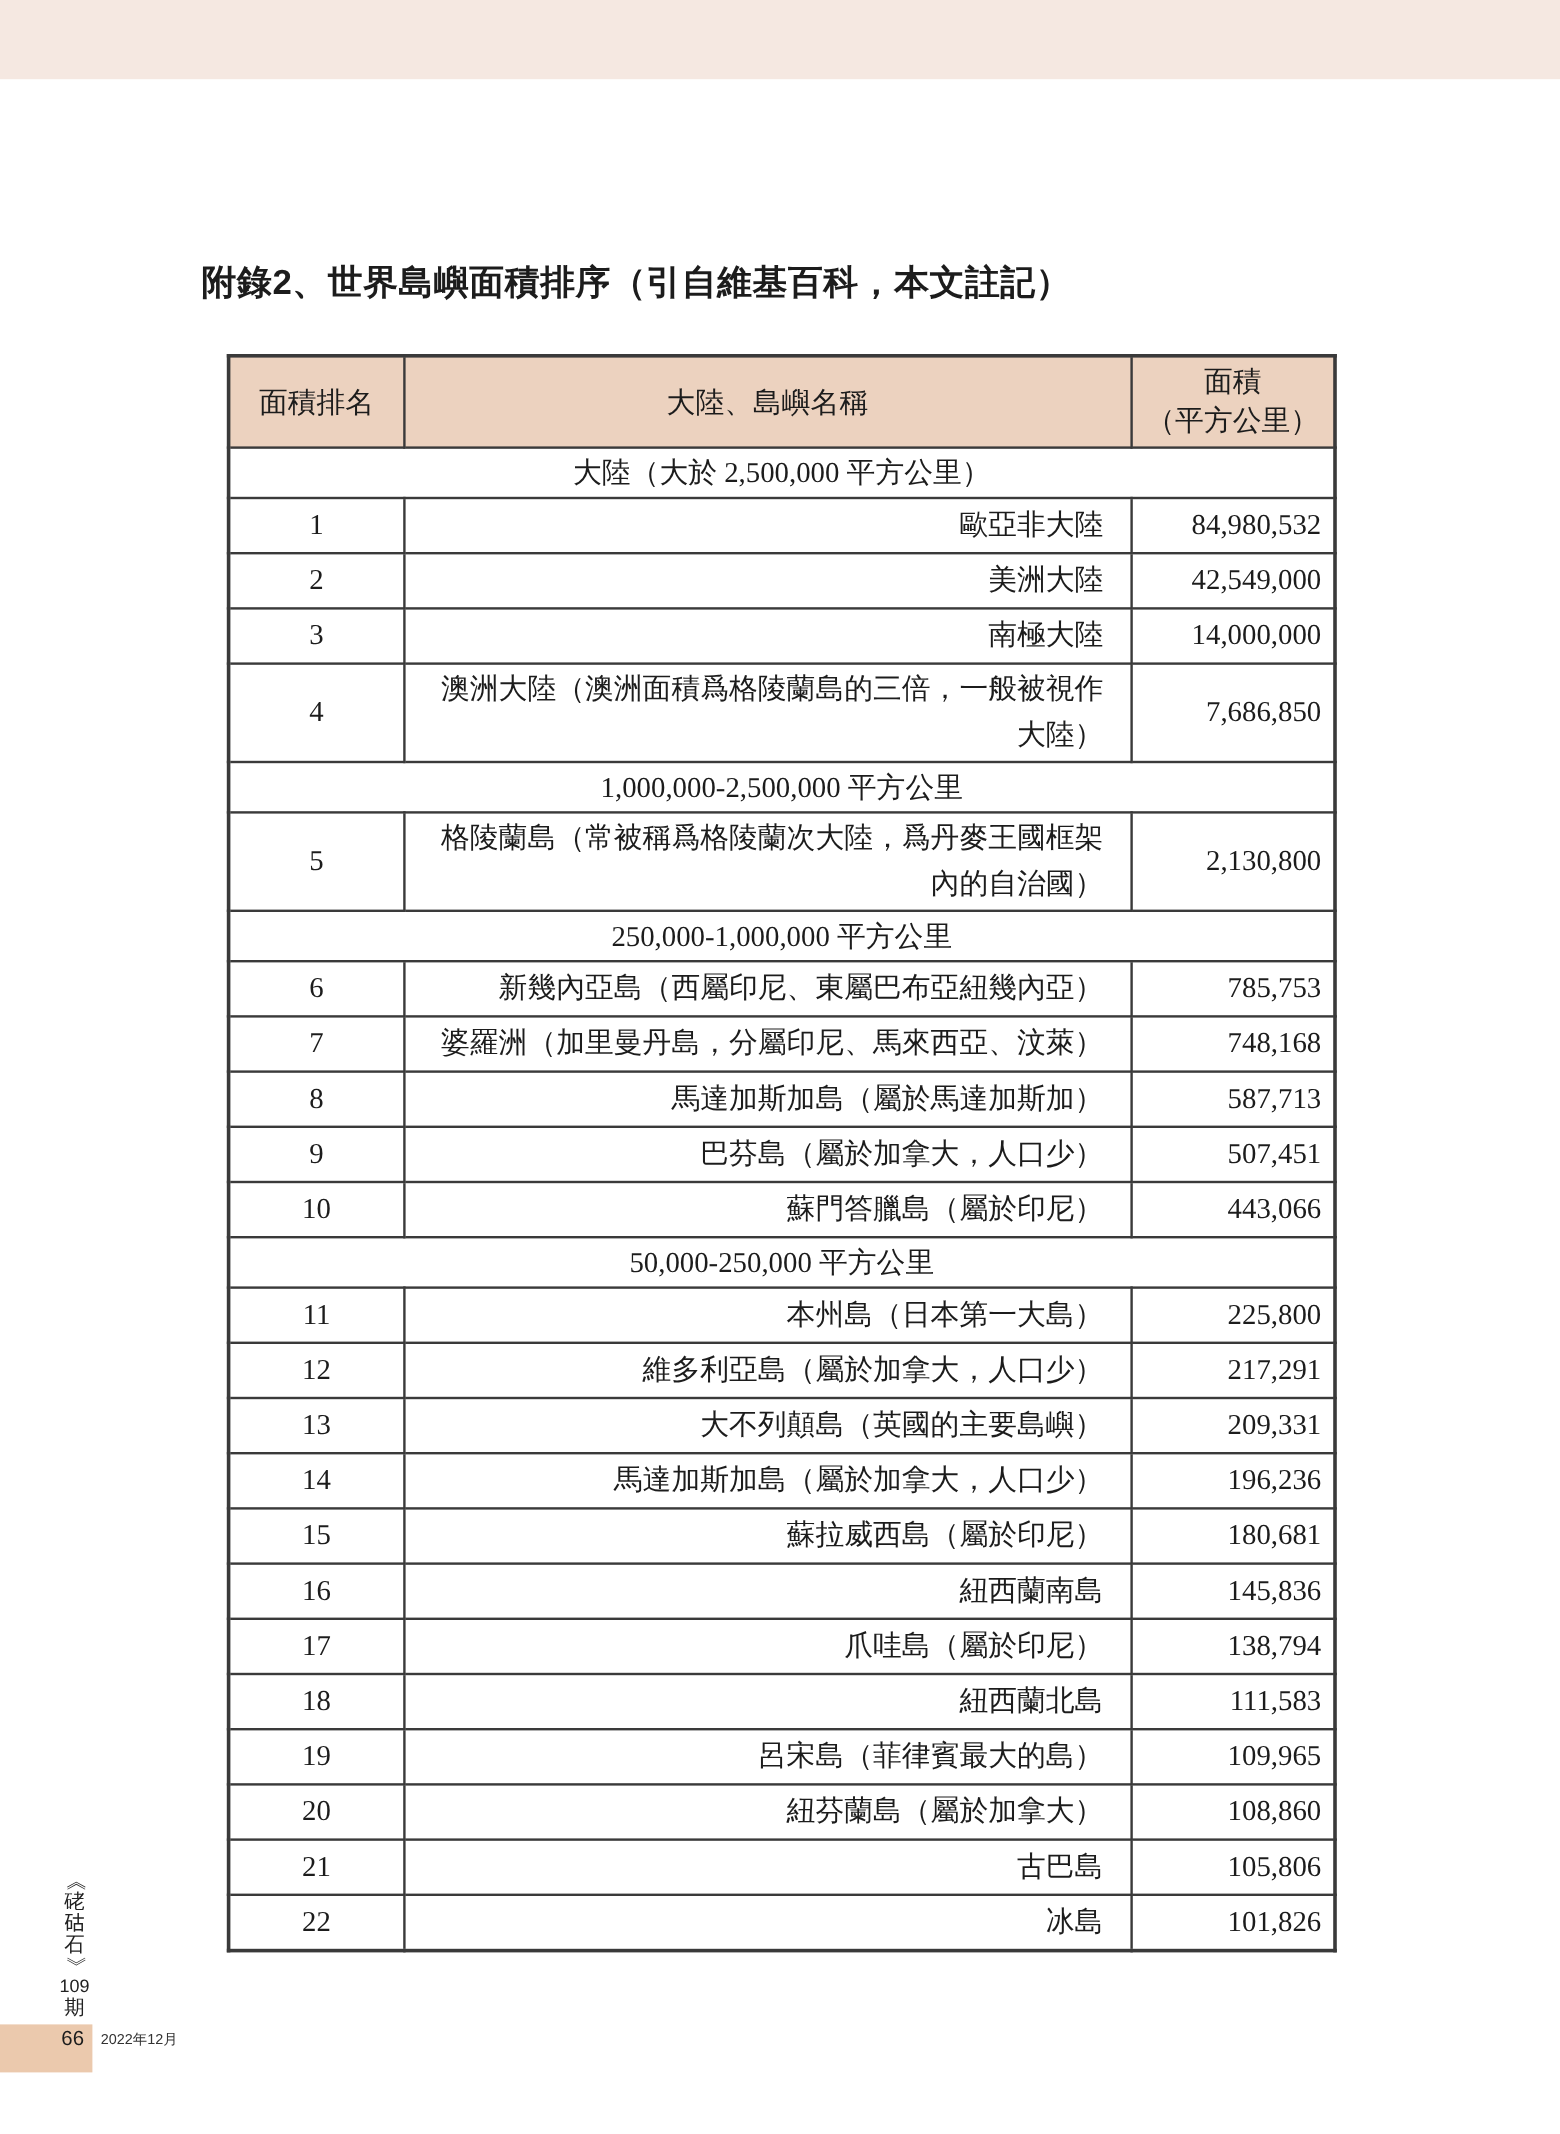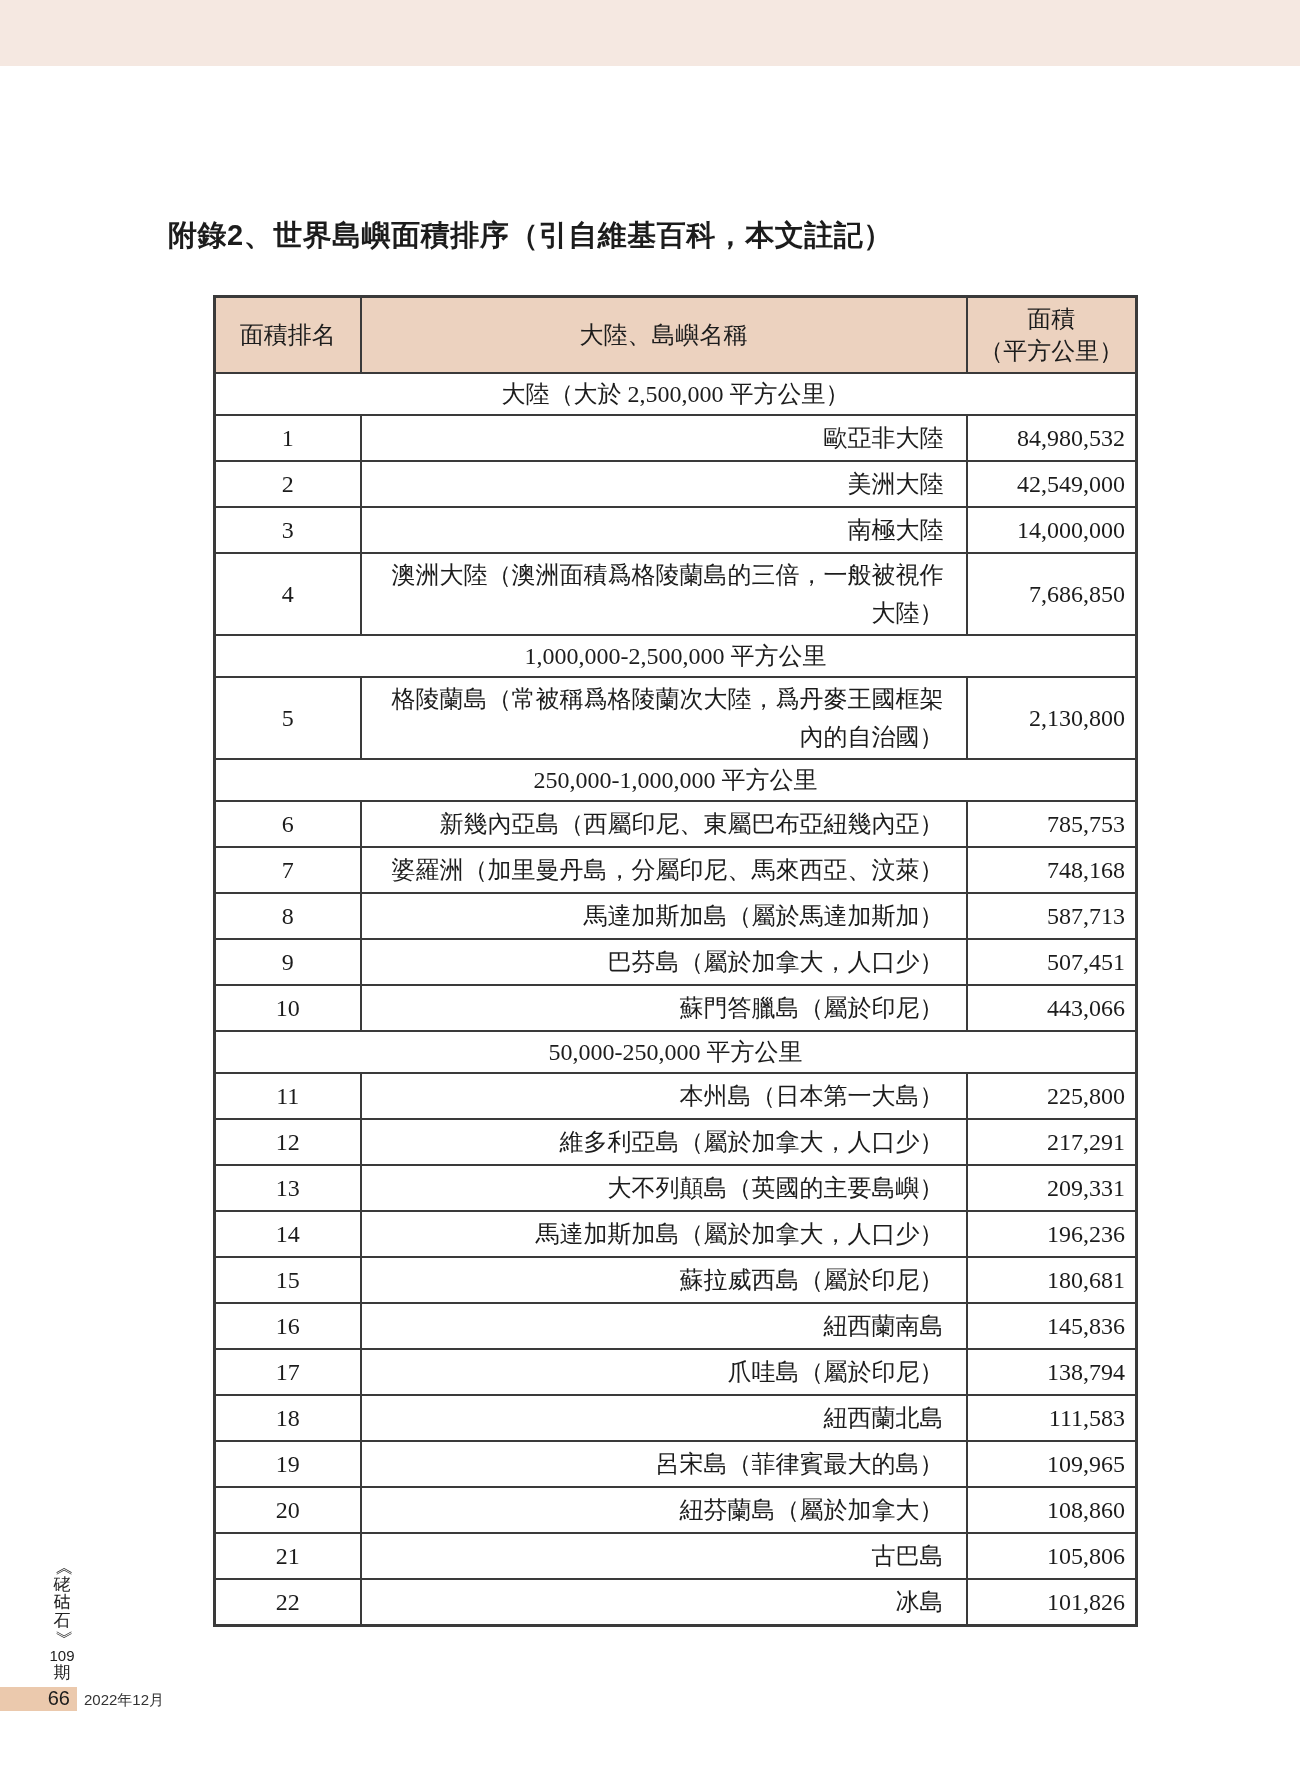--- a/index.html
+++ b/index.html
@@ -25,7 +25,6 @@
     position:absolute;left:189px;top:295px;width:922px;
     border-collapse:collapse;table-layout:fixed;
     border:3px solid var(--border);
-    margin-left:24px;
   }
   table.islands col.c1{width:146px;}
   table.islands col.c2{width:606px;}

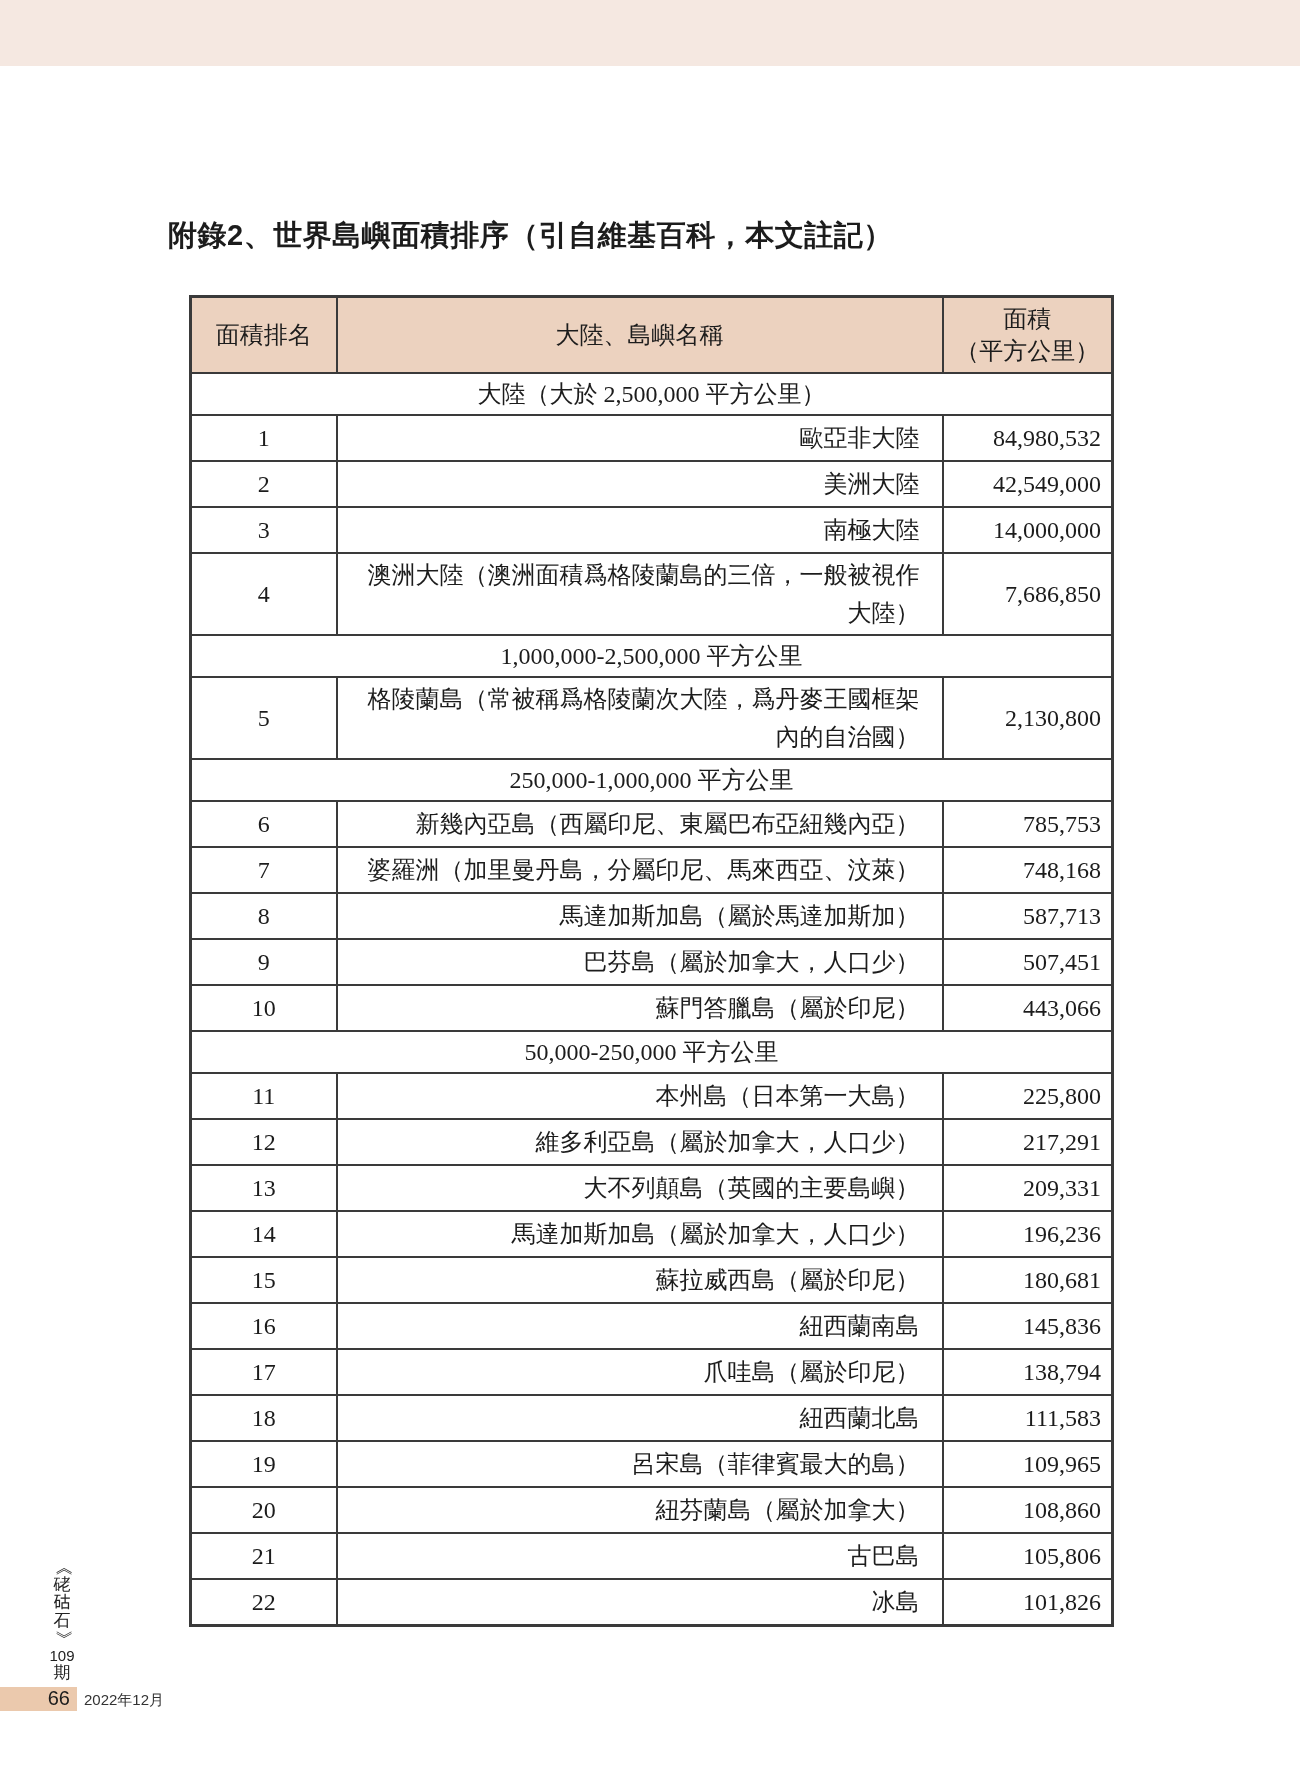--- a/index.html
+++ b/index.html
@@ -52,10 +52,10 @@
     font-size:15px;line-height:16px;letter-spacing:0;text-align:center;
   }
   .page-badge{
-    position:absolute;left:0;top:1687px;width:77px;height:24px;
+    position:absolute;left:0;top:1687px;width:77px;height:40px;
     background:var(--page_badge_bg);box-sizing:border-box;
     font-family:"Liberation Sans","DejaVu Sans",sans-serif;
-    font-size:20px;line-height:23px;text-align:right;padding-right:7px;
+    font-size:17px;line-height:23px;text-align:right;padding-right:7px;
     color:#1c1c1c;
   }
   .issue-date{

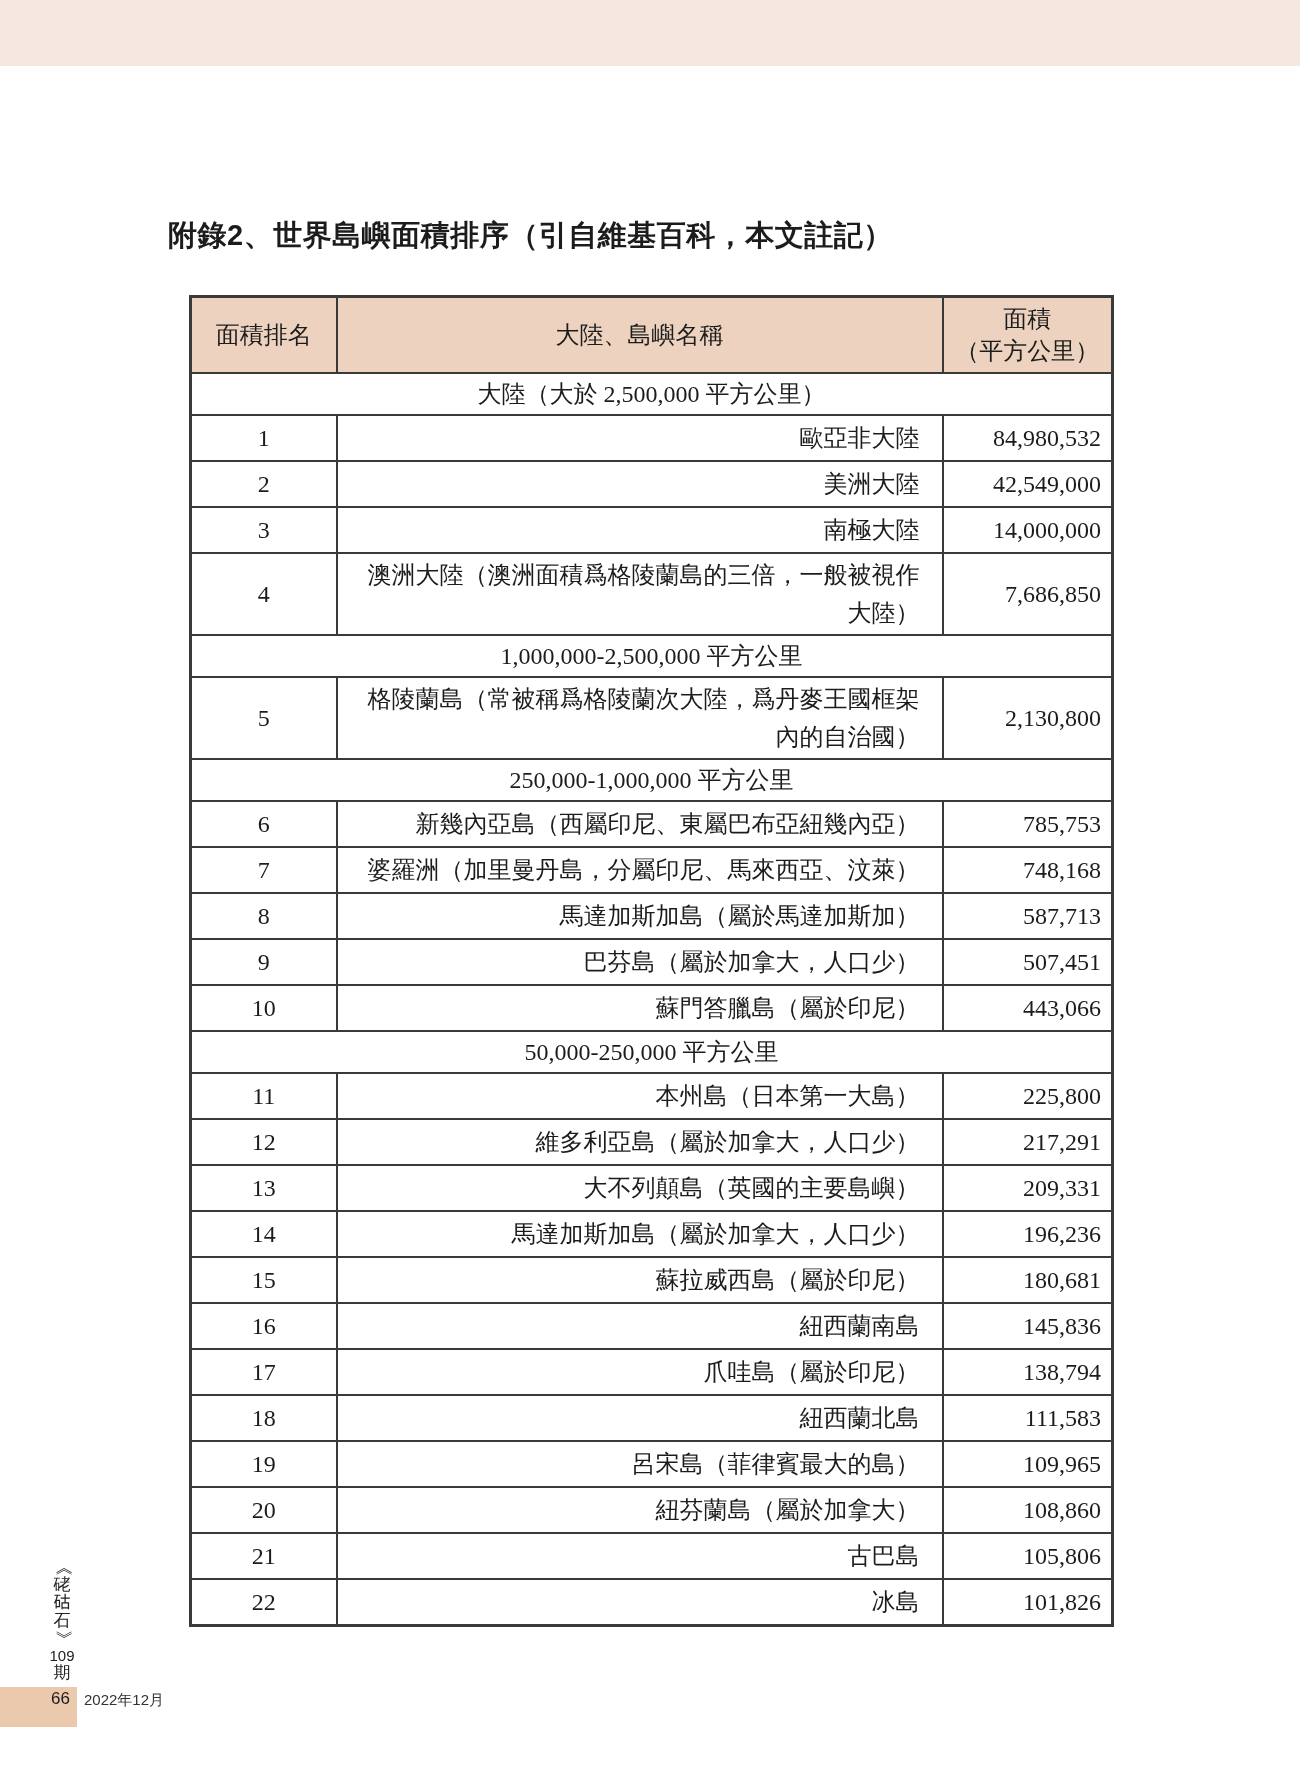--- a/index.html
+++ b/index.html
@@ -61,7 +61,7 @@
   .issue-date{
     position:absolute;left:84px;top:1691px;
     font-family:"Liberation Sans","DejaVu Sans",sans-serif;
-    font-size:15px;color:#333;white-space:nowrap;
+    font-size:12px;color:#333;white-space:nowrap;
   }
 </style>
 </head>

